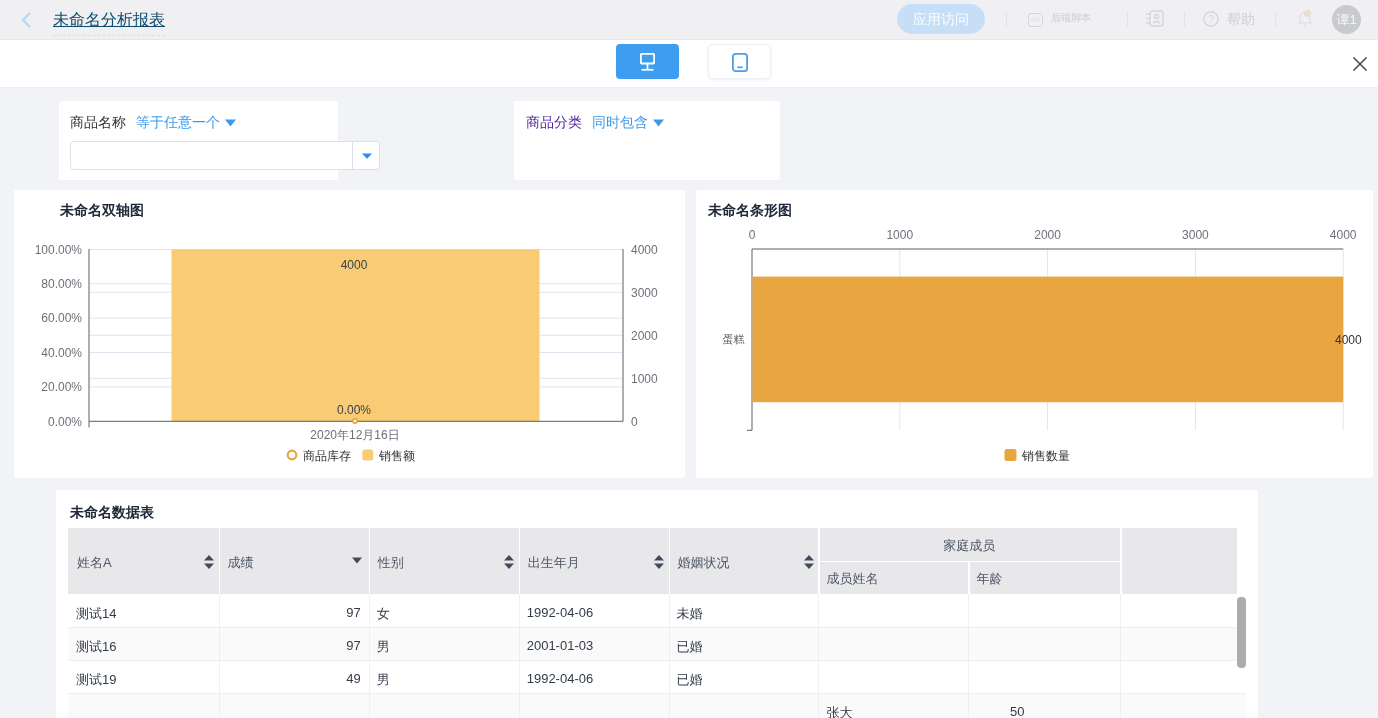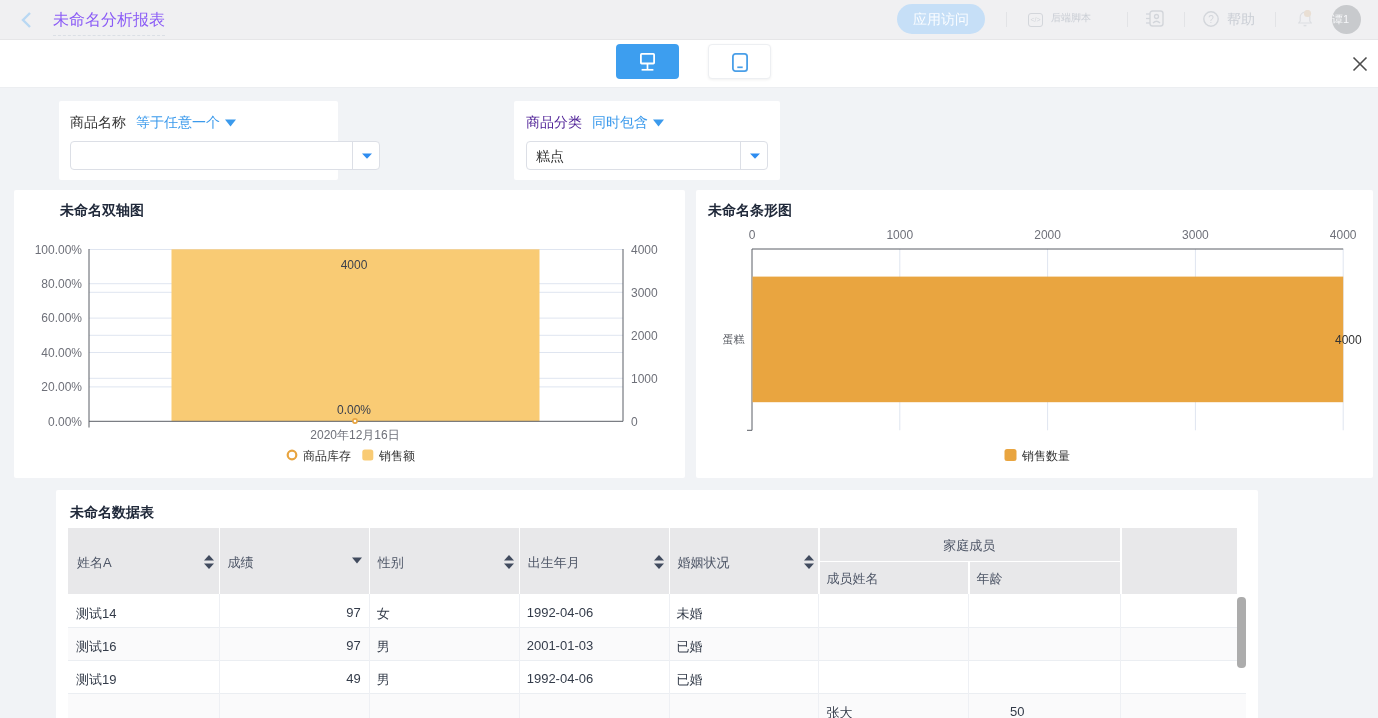--- a/index.html
+++ b/index.html
@@ -20,7 +20,7 @@
   <svg class="abs" style="left:20px;top:12px;" width="12" height="16" viewBox="0 0 12 16">
     <polyline points="10,1 3,8 10,15" fill="none" stroke="#b9d8f3" stroke-width="2.4"></polyline>
   </svg>
-  <div class="abs" style="left:53px;top:10px;font-size:16px;color:#8b5cf6;border-bottom:1px dashed #dbdfe5;padding-bottom:4px;">未命名分析报表</div>
+  <div class="abs" style="left:53px;top:10px;font-size:16px;color:#0c4a6e;border-bottom:1px dashed #dbdfe5;padding-bottom:4px;text-decoration:underline;">未命名分析报表</div>
   <div class="abs" style="left:897px;top:4px;width:88px;height:30px;border-radius:15px;background:#c6dff7;color:#fbfdff;font-size:14px;text-align:center;line-height:30px;">应用访问</div>
   <div class="abs" style="left:1006px;top:12px;width:1px;height:15px;background:#e2e3e6;"></div>
   <div class="abs" style="left:1028px;top:13px;width:15px;height:14px;border:1px solid #d3d6db;border-radius:3px;color:#d3d6db;font-size:7px;text-align:center;line-height:12px;">&lt;/&gt;</div>

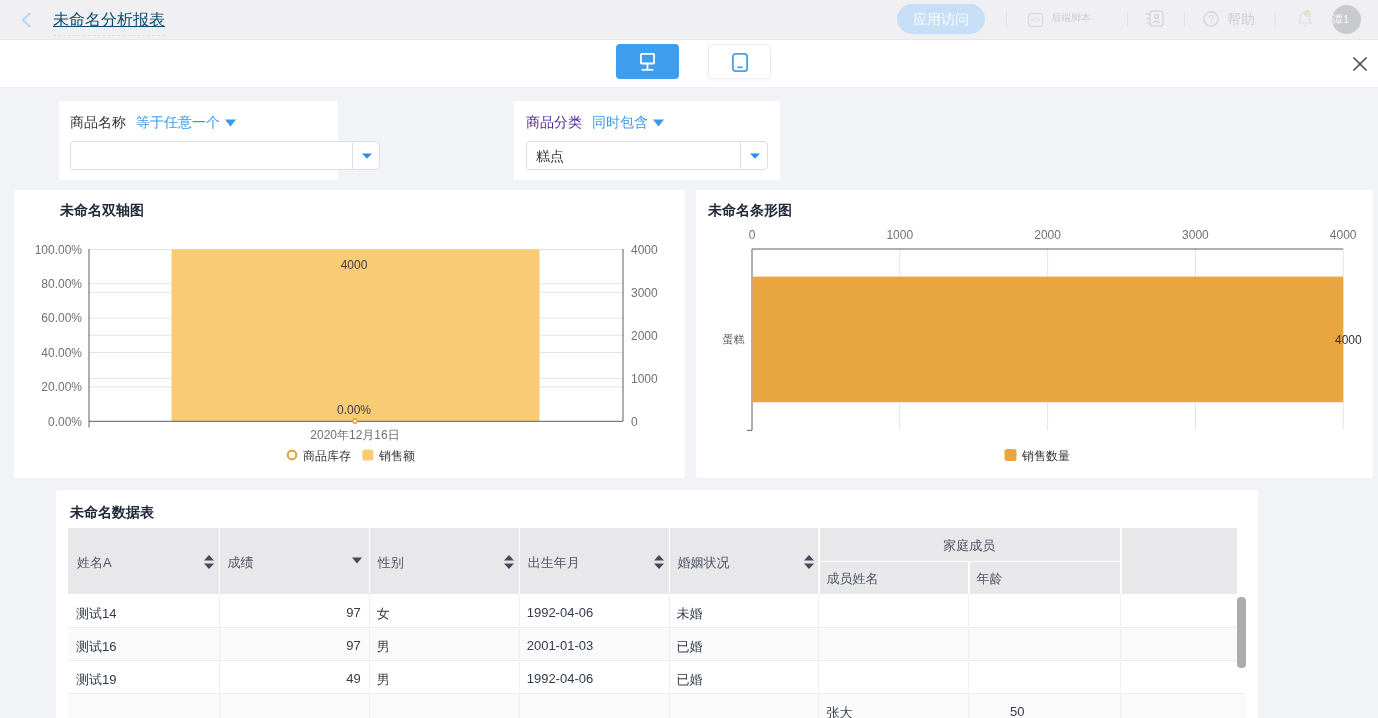--- a/index.html
+++ b/index.html
@@ -46,7 +46,7 @@
     <line x1="5.6" y1="15.6" x2="8.4" y2="15.6" stroke="#dcdee2" stroke-width="1.5"></line>
     <circle cx="9.5" cy="3.5" r="3.6" fill="#e9dfd4"></circle>
   </svg>
-  <div class="abs" style="left:1332px;top:5px;width:29px;height:29px;border-radius:50%;background:#c8cacd;color:#f7f8fa;font-size:11px;text-align:left;line-height:29px;">谭1</div>
+  <div class="abs" style="left:1332px;top:5px;width:29px;height:29px;border-radius:50%;background:#c8cacd;color:#f7f8fa;font-size:13px;text-align:center;line-height:29px;">谭1</div>
 </div>
 
 <div class="abs" style="left:0;top:40px;width:1378px;height:48px;background:#fff;border-bottom:1px solid #eceef1;">

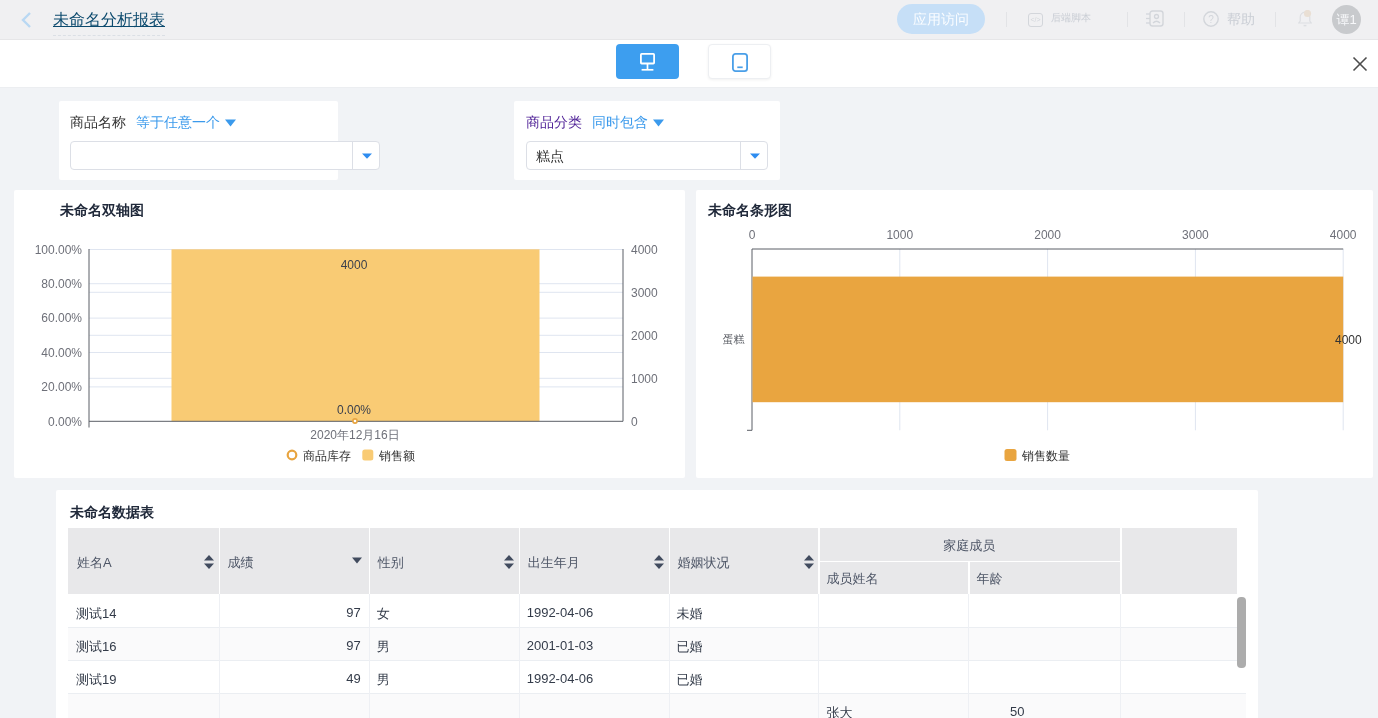--- a/index.html
+++ b/index.html
@@ -89,13 +89,6 @@
   <svg class="abs" style="left:139px;top:18px;" width="11" height="8" viewBox="0 0 11 8">
       <polygon points="0,0.5 11,0.5 5.5,7.5" fill="#3b9aec"></polygon>
     </svg>
-  <div class="abs" style="left:12px;top:40px;width:242px;height:29px;border:1px solid #dcdfe6;border-radius:4px;background:#fff;">
-    <div class="abs" style="left:9px;top:6px;font-size:14px;color:#333;">糕点</div>
-    <div class="abs" style="left:213px;top:0;width:1px;height:27px;background:#dcdfe6;"></div>
-    <svg class="abs" style="left:223px;top:11px;" width="10" height="6" viewBox="0 0 10 6">
-        <polygon points="0,0.5 10,0.5 5,5.8" fill="#2d8cf0"></polygon>
-      </svg>
-  </div>
 </div>
 
 <div class="panel" style="left:14px;top:190px;width:671px;height:288px;">

